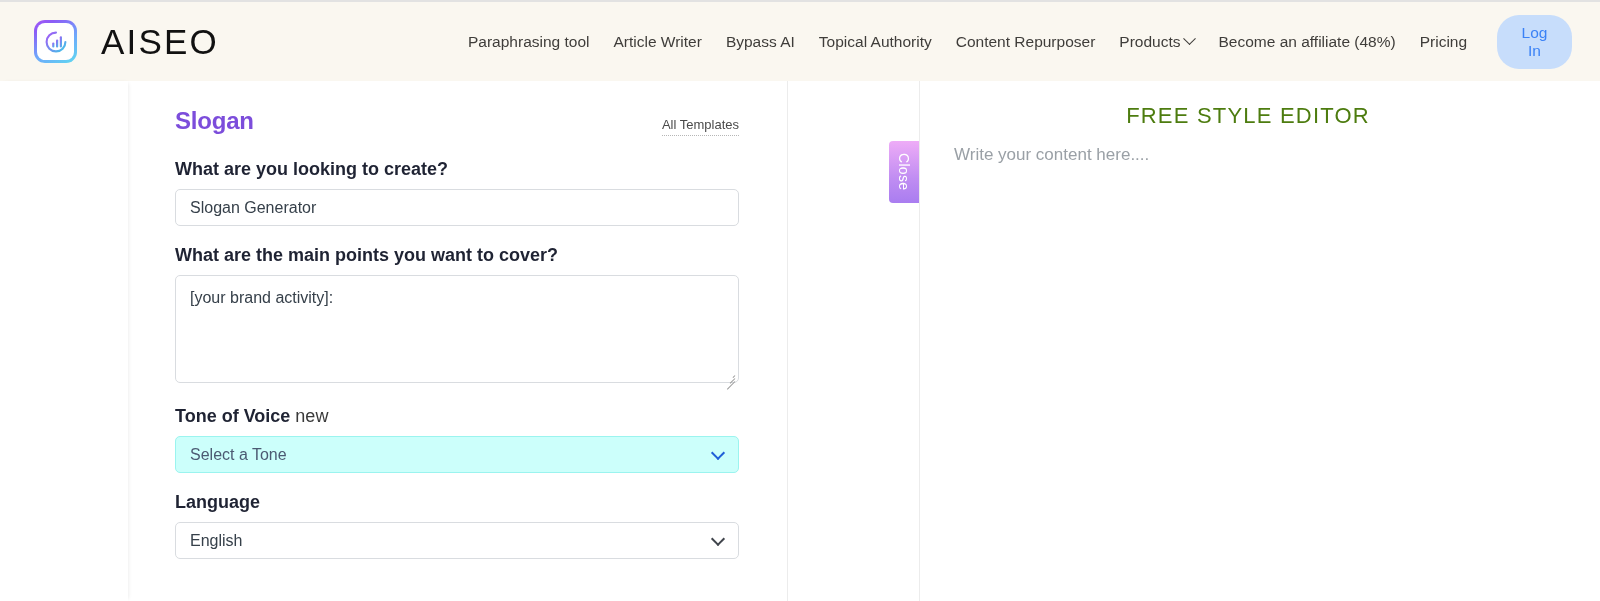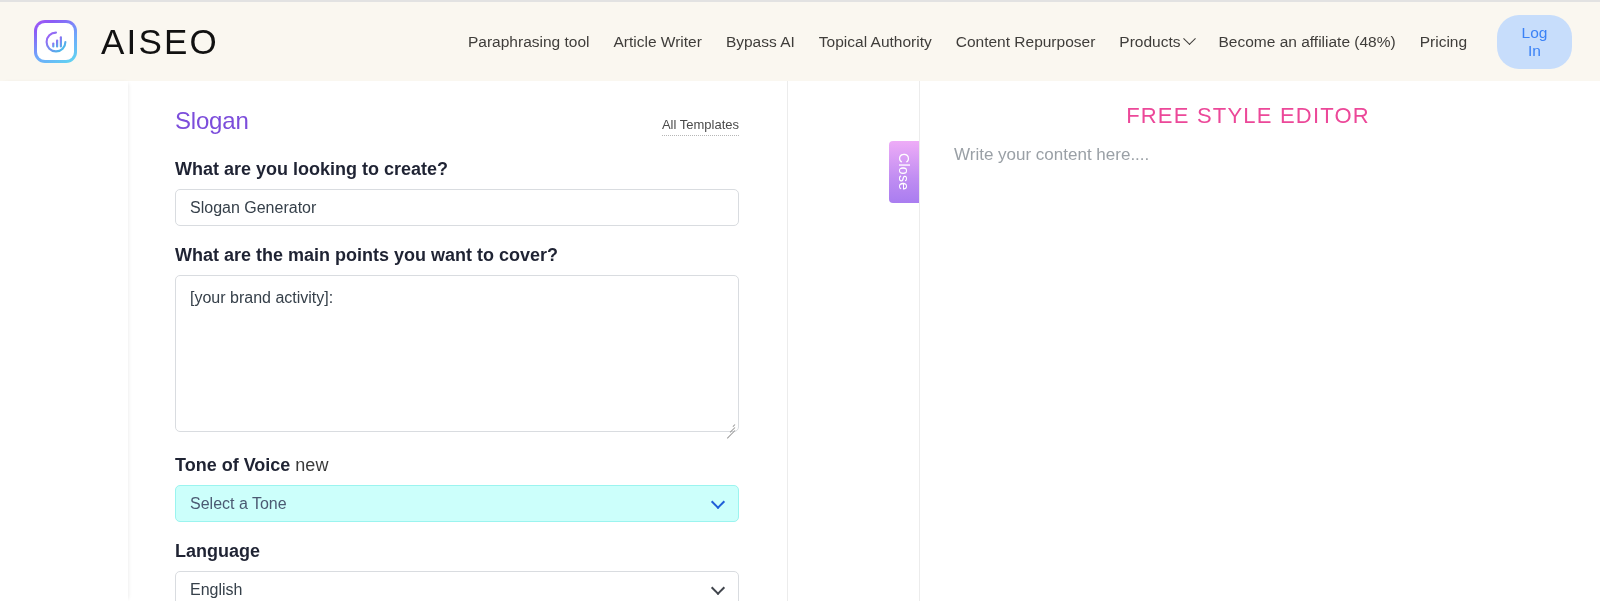--- a/index.html
+++ b/index.html
@@ -178,7 +178,7 @@
   }
   .form-title {
     font-size: 24px;
-    font-weight: 400;
+    font-weight: 700;
     color: #7c4ddb;
     letter-spacing: -0.2px;
   }

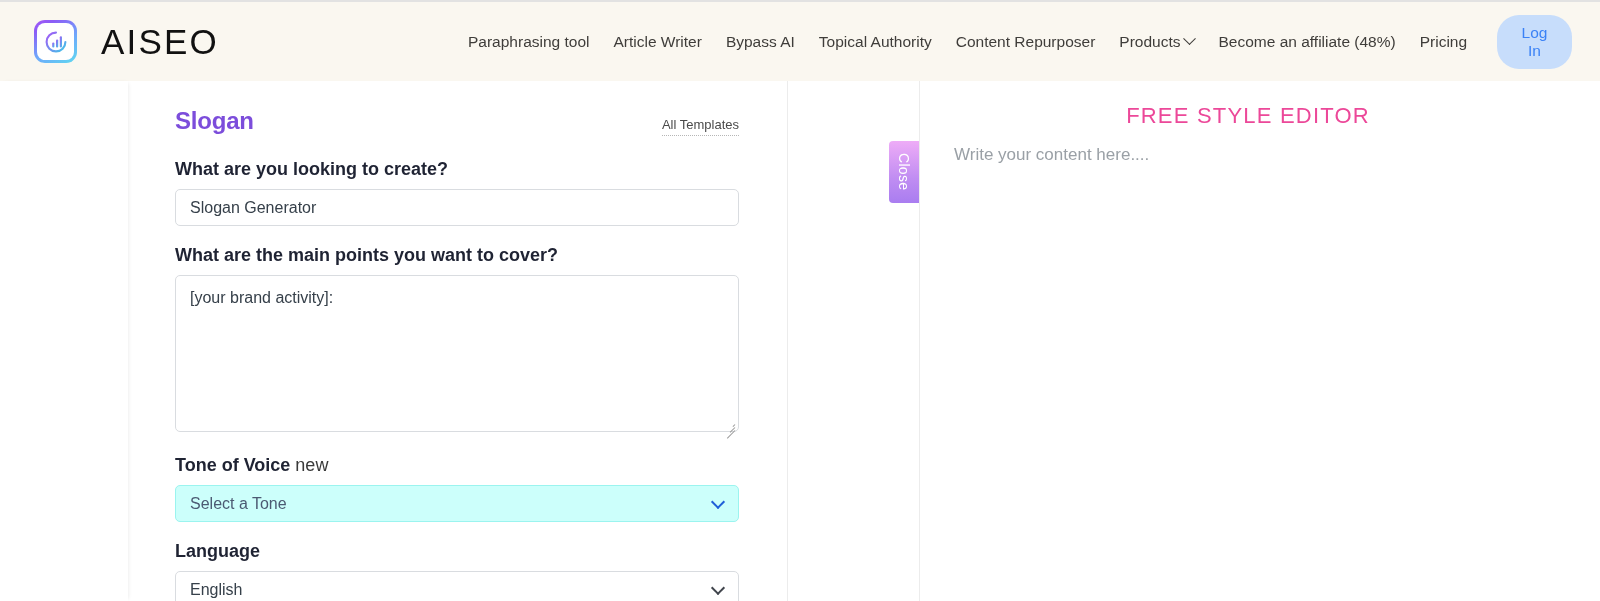--- a/index.html
+++ b/index.html
@@ -158,7 +158,7 @@
     text-align: center;
     font-size: 22px;
     letter-spacing: 1.2px;
-    color: #ec4899;
+    color: #4d7c0f;
     font-weight: 400;
     margin-bottom: 4px;
   }

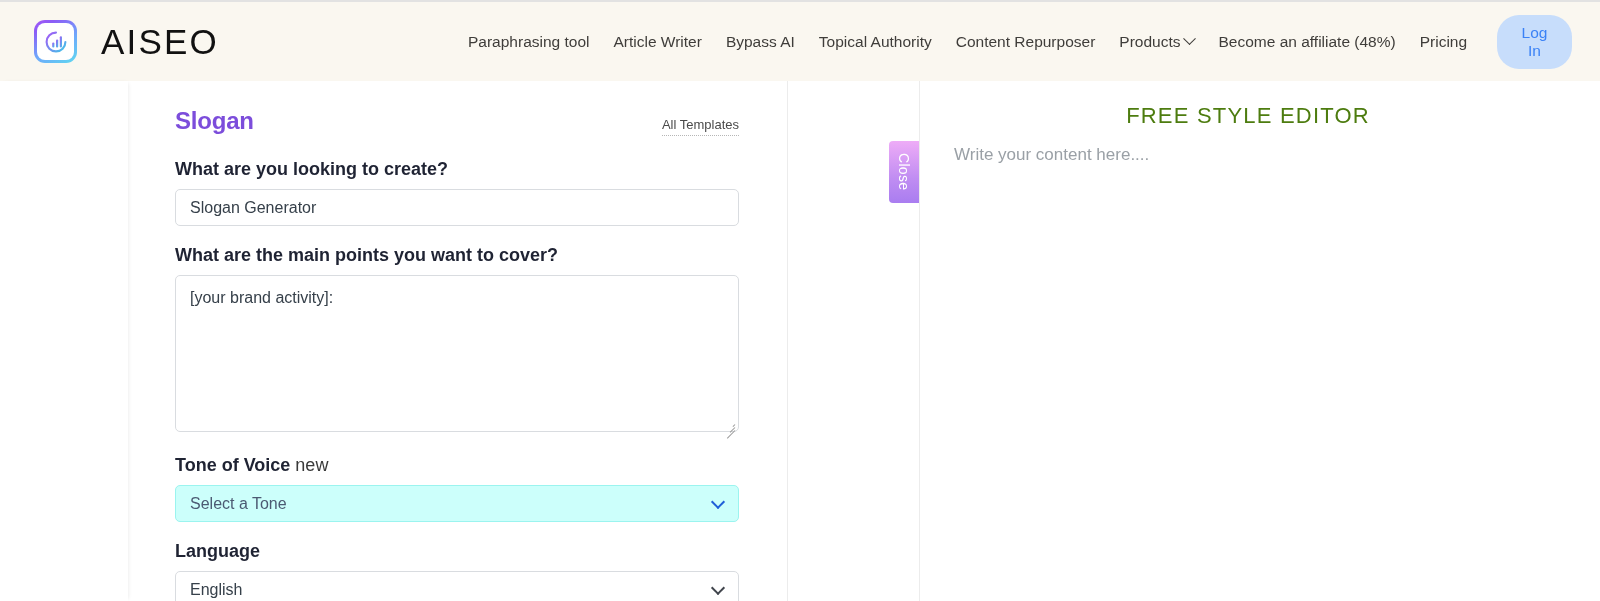--- a/index.html
+++ b/index.html
@@ -220,7 +220,7 @@
 
   .textarea-box {
     width: 100%;
-    height: 157px;
+    height: 108px;
     border: 1px solid #d9dce0;
     border-radius: 5px;
     background: #ffffff;

